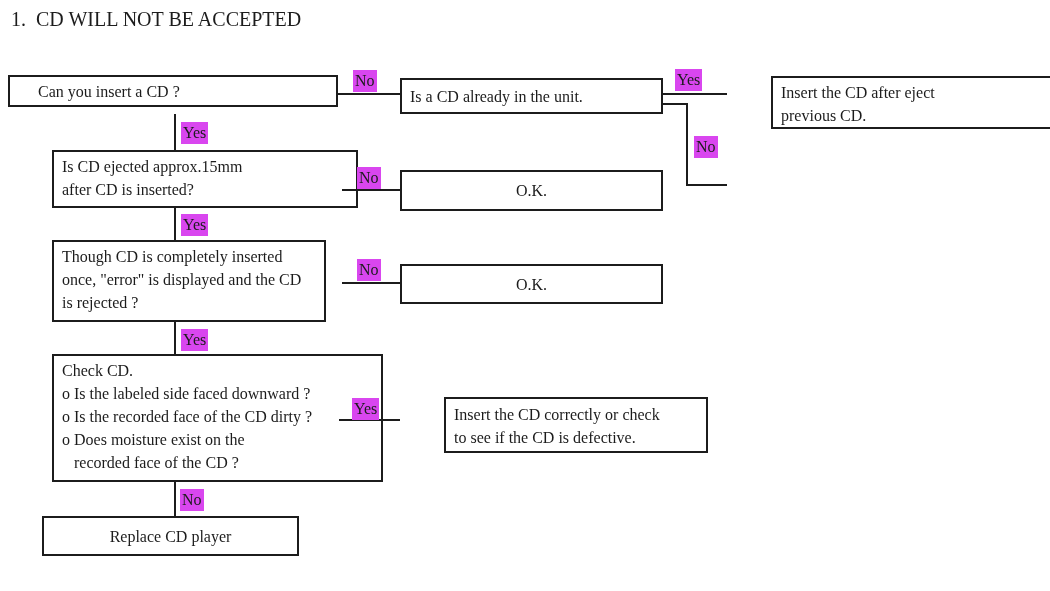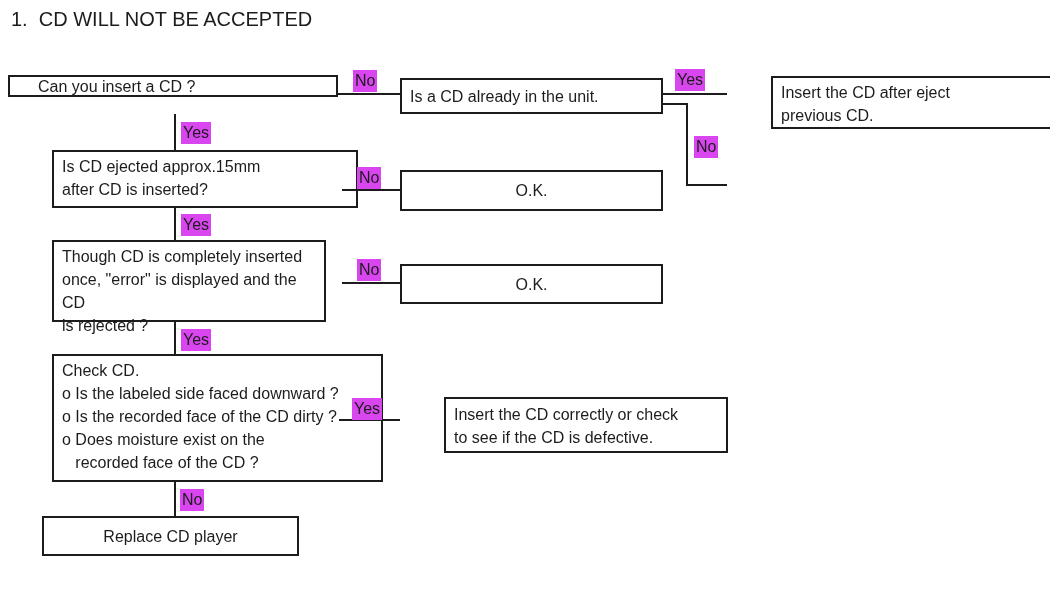--- a/index.html
+++ b/index.html
@@ -12,7 +12,7 @@
     width: 1050px;
     height: 591px;
     background: #ffffff;
-    font-family: Liberation Sans, sans-serif;
+    font-family: Liberation Serif, serif;
     color: #1a1a1a;
     overflow: hidden;
   }

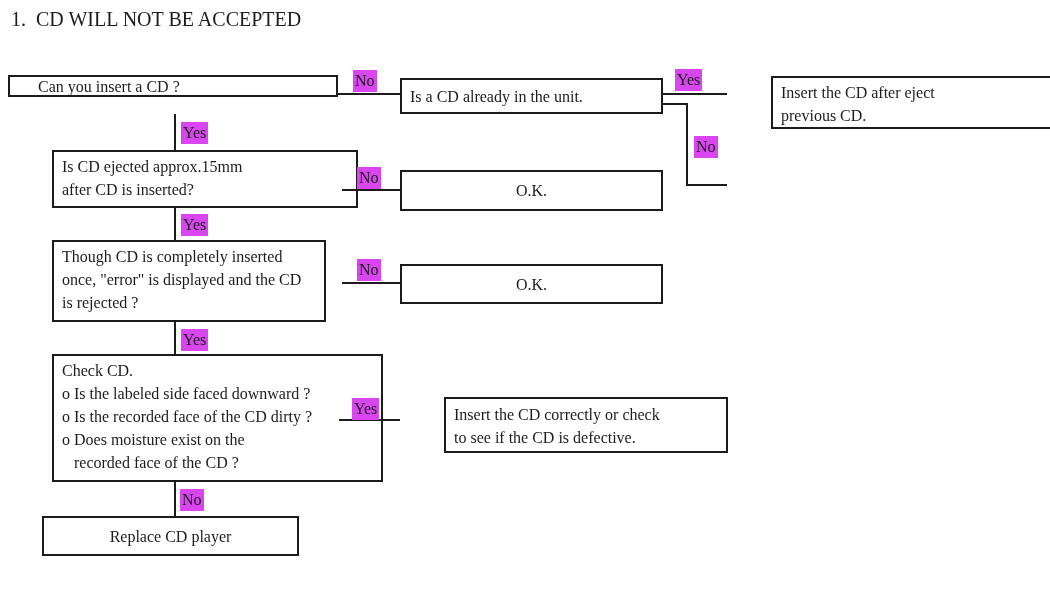--- a/index.html
+++ b/index.html
@@ -72,7 +72,7 @@
 
   <div class="title">1.  CD WILL NOT BE ACCEPTED</div>
 
-  <div class="box vcenter" style="left:8px; top:75px; width:330px; height:22px;padding-left:28px;">
+  <div class="box vcenter" style="left:8px; top:75px; width:330px; height:32px;padding-left:28px;">
     <span class="txt">Can you insert a CD ?</span>
   </div>
 

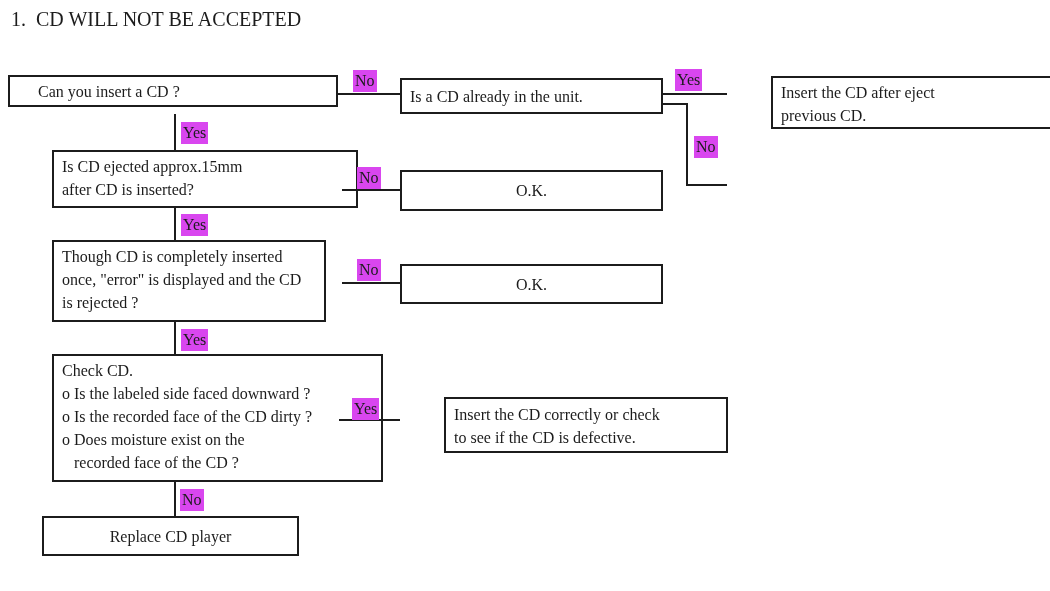--- a/index.html
+++ b/index.html
@@ -113,7 +113,7 @@
    recorded face of the CD ?</span>
   </div>
 
-  <div class="box multi" style="left:400px; top:397px; width:284px; height:56px; padding-top:4px;">
+  <div class="box multi" style="left:400px; top:397px; width:264px; height:56px; padding-top:4px;">
     <span class="txt">Insert the CD correctly or check
 to see if the CD is defective.</span>
   </div>

